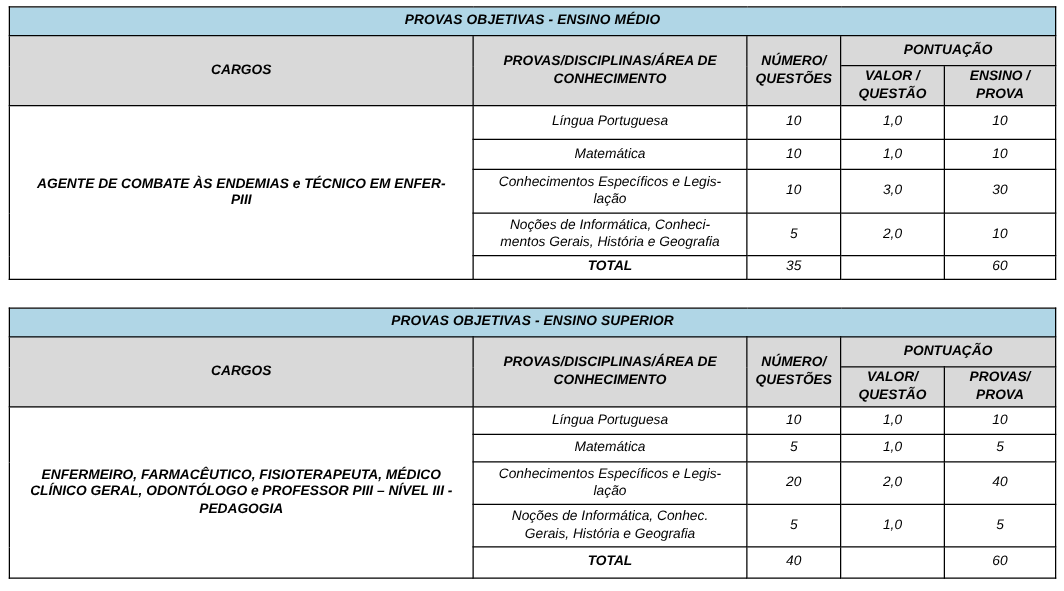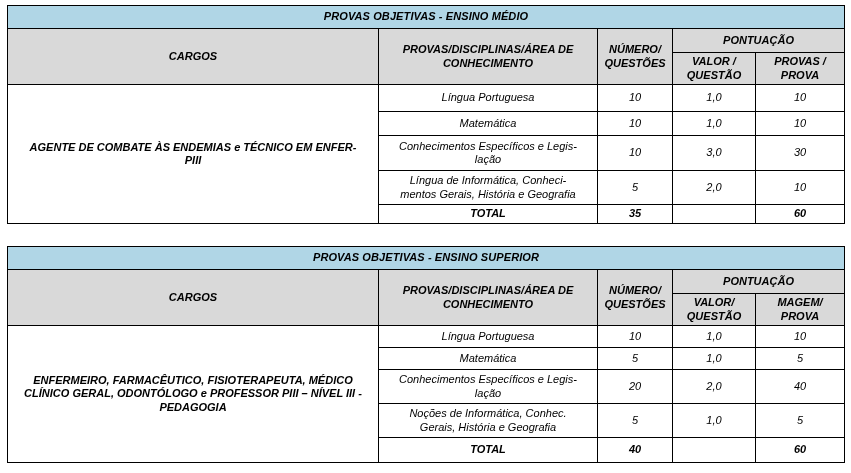--- a/index.html
+++ b/index.html
@@ -139,7 +139,7 @@
           <span>QUESTÃO</span>
         </td>
         <td class="hdr">
-          <span>PROVAS /</span><br>
+          <span>ENSINO /</span><br>
           <span>PROVA</span>
         </td>
       </tr>

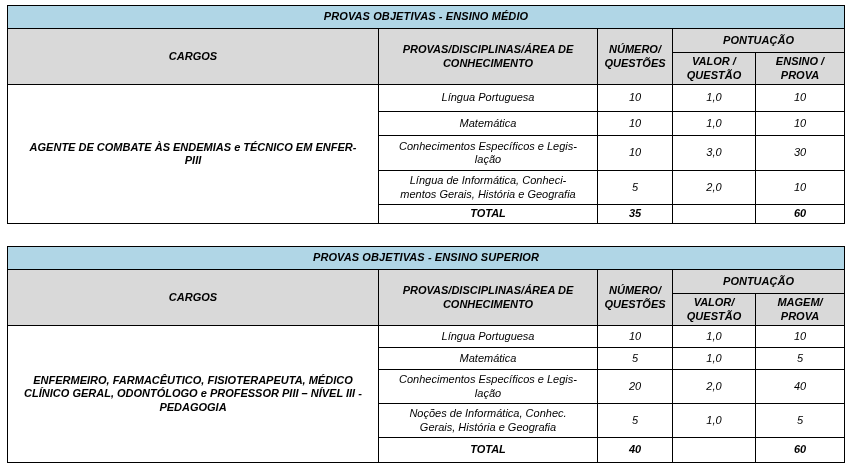--- a/index.html
+++ b/index.html
@@ -178,7 +178,7 @@
 
       <tr class="r-ni">
         <td class="disc-cell">
-          <span>Língua de Informática, Conheci-</span><br>
+          <span>Noções de Informática, Conheci-</span><br>
           <span>mentos Gerais, História e Geografia</span>
         </td>
         <td class="num-cell">5</td>

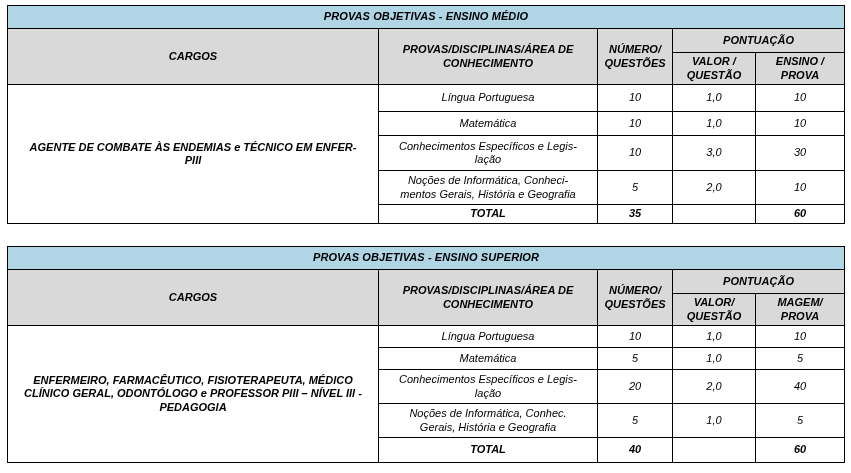--- a/index.html
+++ b/index.html
@@ -78,7 +78,7 @@
     font-size: 11px;
   }
   .total-val {
-    font-weight: bold;
+    font-weight: normal;
     font-size: 11px;
   }
 

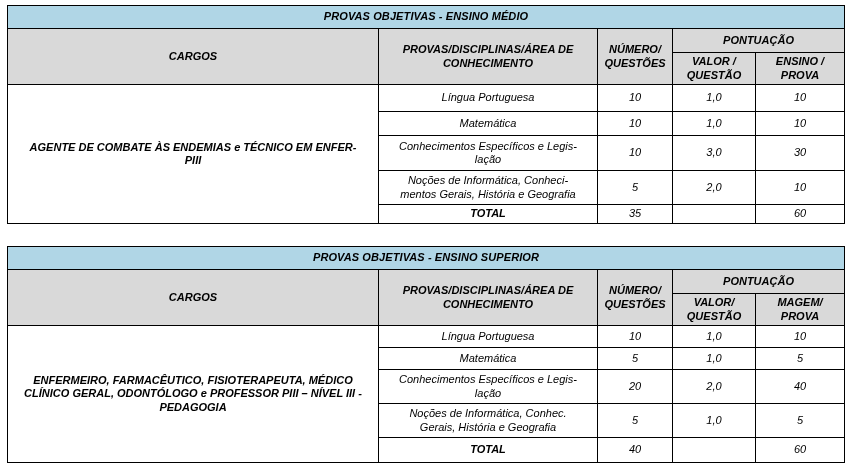--- a/index.html
+++ b/index.html
@@ -225,7 +225,7 @@
           <span>QUESTÃO</span>
         </td>
         <td class="hdr">
-          <span>MAGEM/</span><br>
+          <span>PROVAS/</span><br>
           <span>PROVA</span>
         </td>
       </tr>

